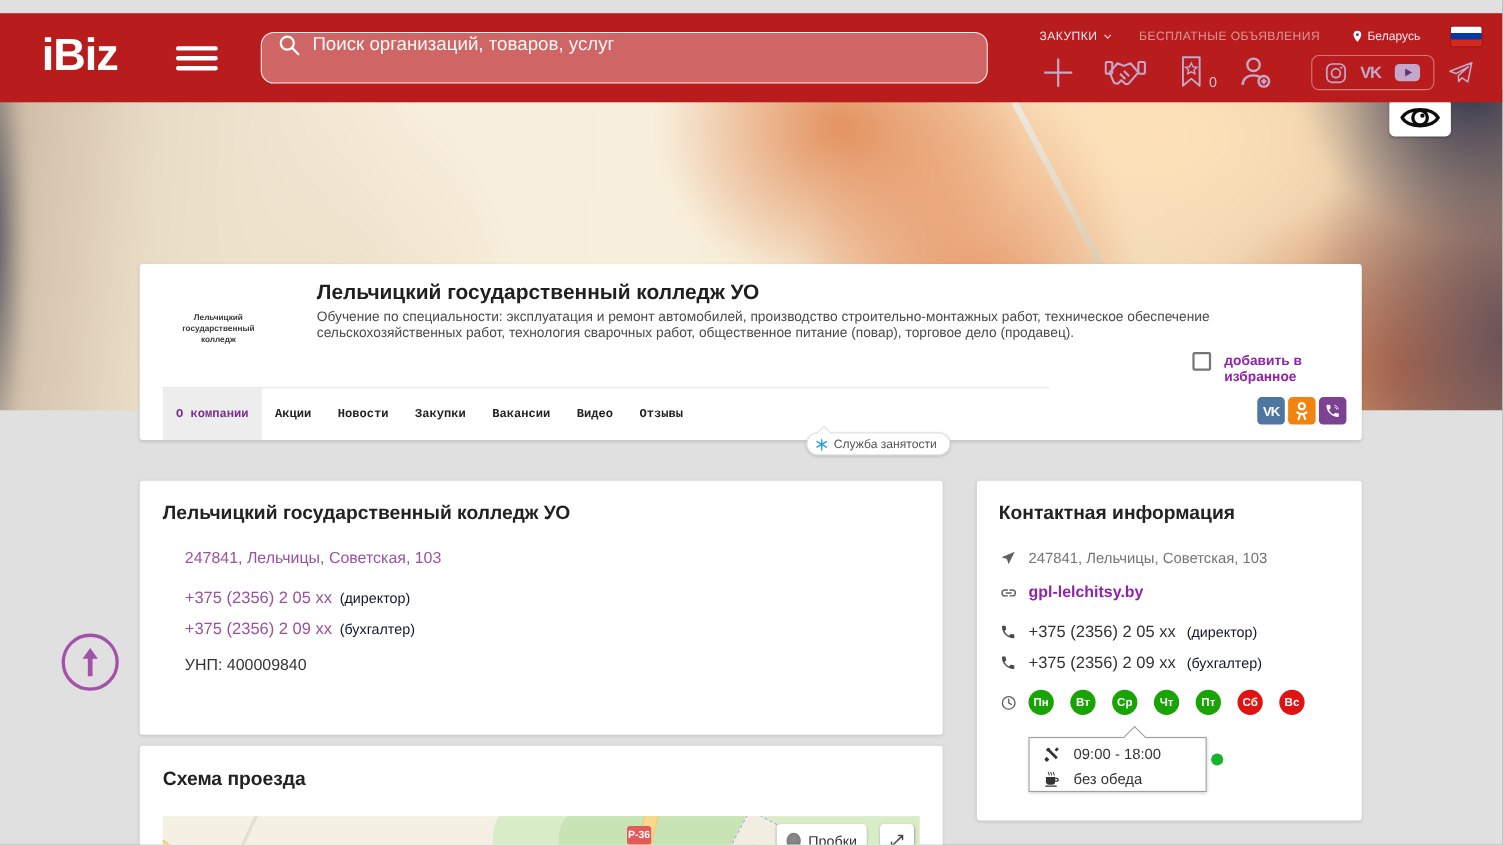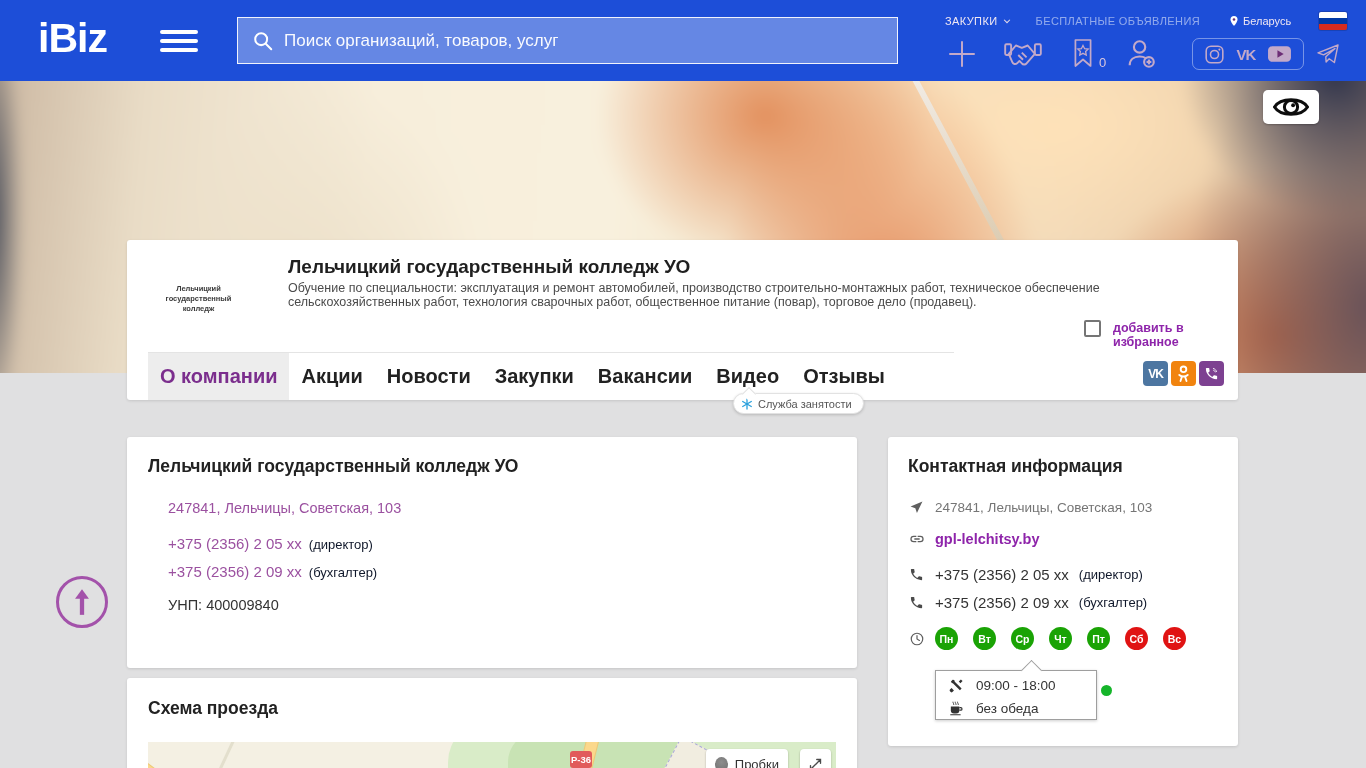--- a/index.html
+++ b/index.html
@@ -7,7 +7,7 @@
   .page { position:relative; width:1366px; height:768px; overflow:hidden; background:#e0e0e1; margin:0 auto; }
 
   
-  .hdr { position:absolute; left:0; top:0; width:1366px; height:81px; background:#1d4ed8; z-index:10; }
+  .hdr { position:absolute; left:0; top:12px; width:1366px; height:81px; background:#b91c1c; z-index:10; }
   .logo { position:absolute; left:38px; top:15px; font-size:41px; font-weight:800; color:#fff; letter-spacing:-1px; cursor:pointer; }
   .burger { position:absolute; left:160px; top:30px; width:38px; cursor:pointer; }
   .burger div { height:4px; background:#fff; border-radius:2px; margin-bottom:5px; }

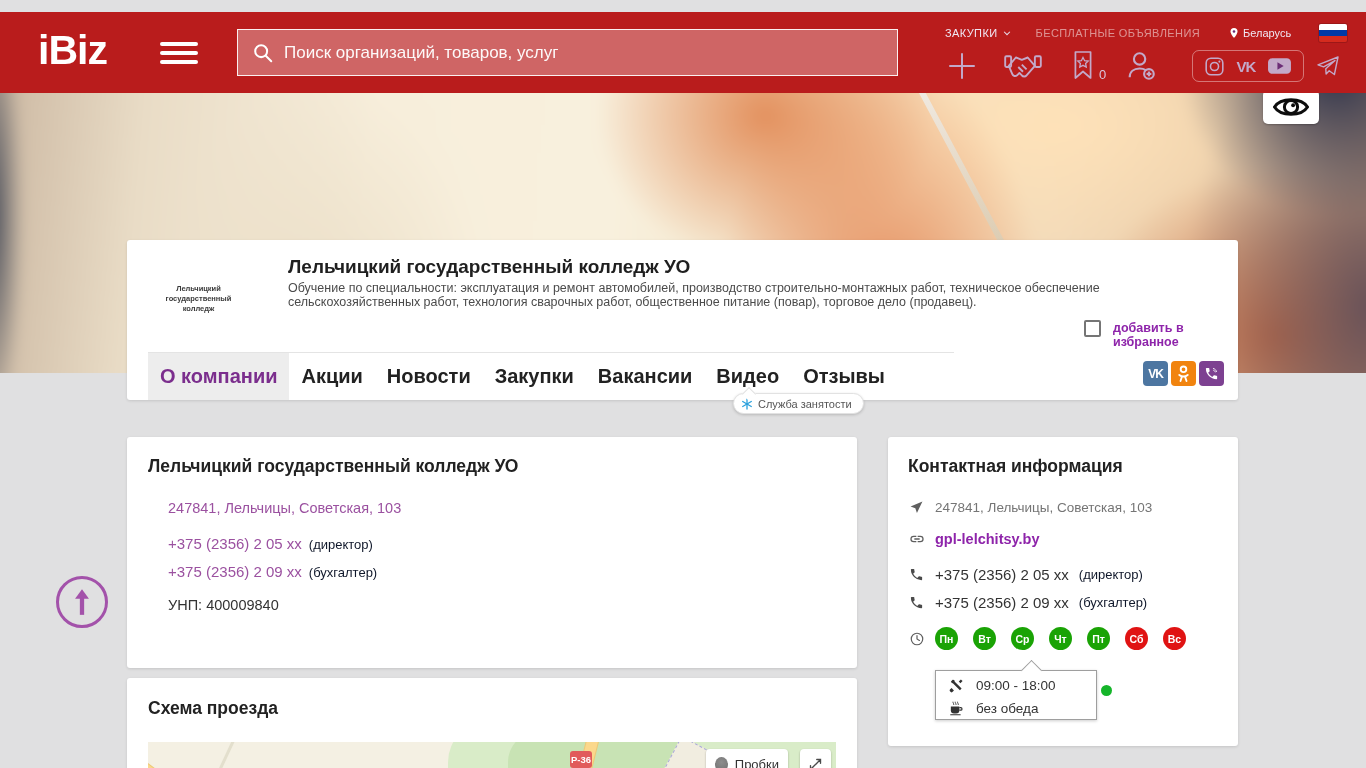--- a/index.html
+++ b/index.html
@@ -11,7 +11,7 @@
   .logo { position:absolute; left:38px; top:15px; font-size:41px; font-weight:800; color:#fff; letter-spacing:-1px; cursor:pointer; }
   .burger { position:absolute; left:160px; top:30px; width:38px; cursor:pointer; }
   .burger div { height:4px; background:#fff; border-radius:2px; margin-bottom:5px; }
-  .search { position:absolute; left:237px; top:17px; width:661px; height:47px; background:rgba(255,255,255,.32); border:1.5px solid rgba(255,255,255,.9); border-radius:0; display:flex; align-items:center; padding:0 14px; }
+  .search { position:absolute; left:237px; top:17px; width:661px; height:47px; background:rgba(255,255,255,.32); border:1.5px solid rgba(255,255,255,.9); border-radius:12px; display:flex; align-items:flex-start; padding:0 14px; }
   .search svg { flex:0 0 auto; margin-right:10px; }
   .search input { flex:1; background:transparent; border:none; outline:none; color:#fff; font-size:17px; font-family:"Liberation Sans", sans-serif; }
   .search input::placeholder { color:rgba(255,255,255,.96); }

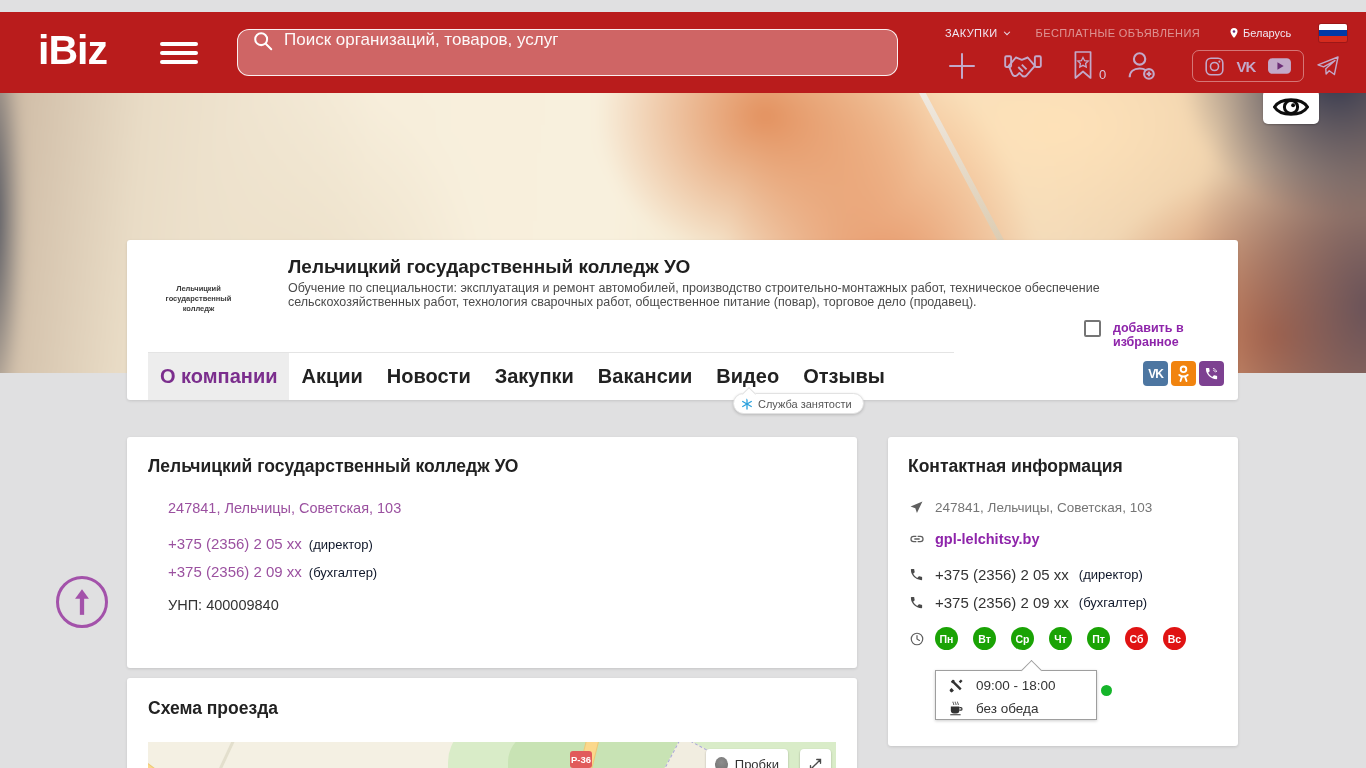--- a/index.html
+++ b/index.html
@@ -52,7 +52,7 @@
   .chk { position:absolute; left:957px; top:80px; width:17px; height:17px; border:2px solid #757575; border-radius:2px; cursor:pointer; }
   .favlbl { position:absolute; left:986px; top:81px; font-size:12.5px; font-weight:600; color:#8e24aa; cursor:pointer; }
   .tabs { position:absolute; left:21px; top:112px; height:48px; display:flex; align-items:stretch; border-top:1px solid #e4e4e4; width:806px; }
-  .tab { display:flex; align-items:center; padding:0 12px; font-size:20px; font-weight:bold; color:#222; cursor:pointer; white-space:nowrap; }
+  .tab { display:flex; align-items:center; padding:0 12px; font-size:11px; font-weight:bold; color:#222; cursor:pointer; white-space:nowrap;font-family:Liberation Mono, monospace; }
   .tab.active { background:#ededed; color:#7b2e8d; }
   .mini { position:absolute; top:121px; width:25px; height:25px; border-radius:4px; display:flex; align-items:center; justify-content:center; cursor:pointer; color:#fff; }
   .tooltip { position:absolute; left:733px; top:393px; height:21px; background:#fff; border:1px solid #e2e2e2; border-radius:11px; box-shadow:0 1px 3px rgba(0,0,0,.18); display:flex; align-items:center; gap:5px; padding:0 11px 0 7px; font-size:11px; color:#555; z-index:7; white-space:nowrap; }

